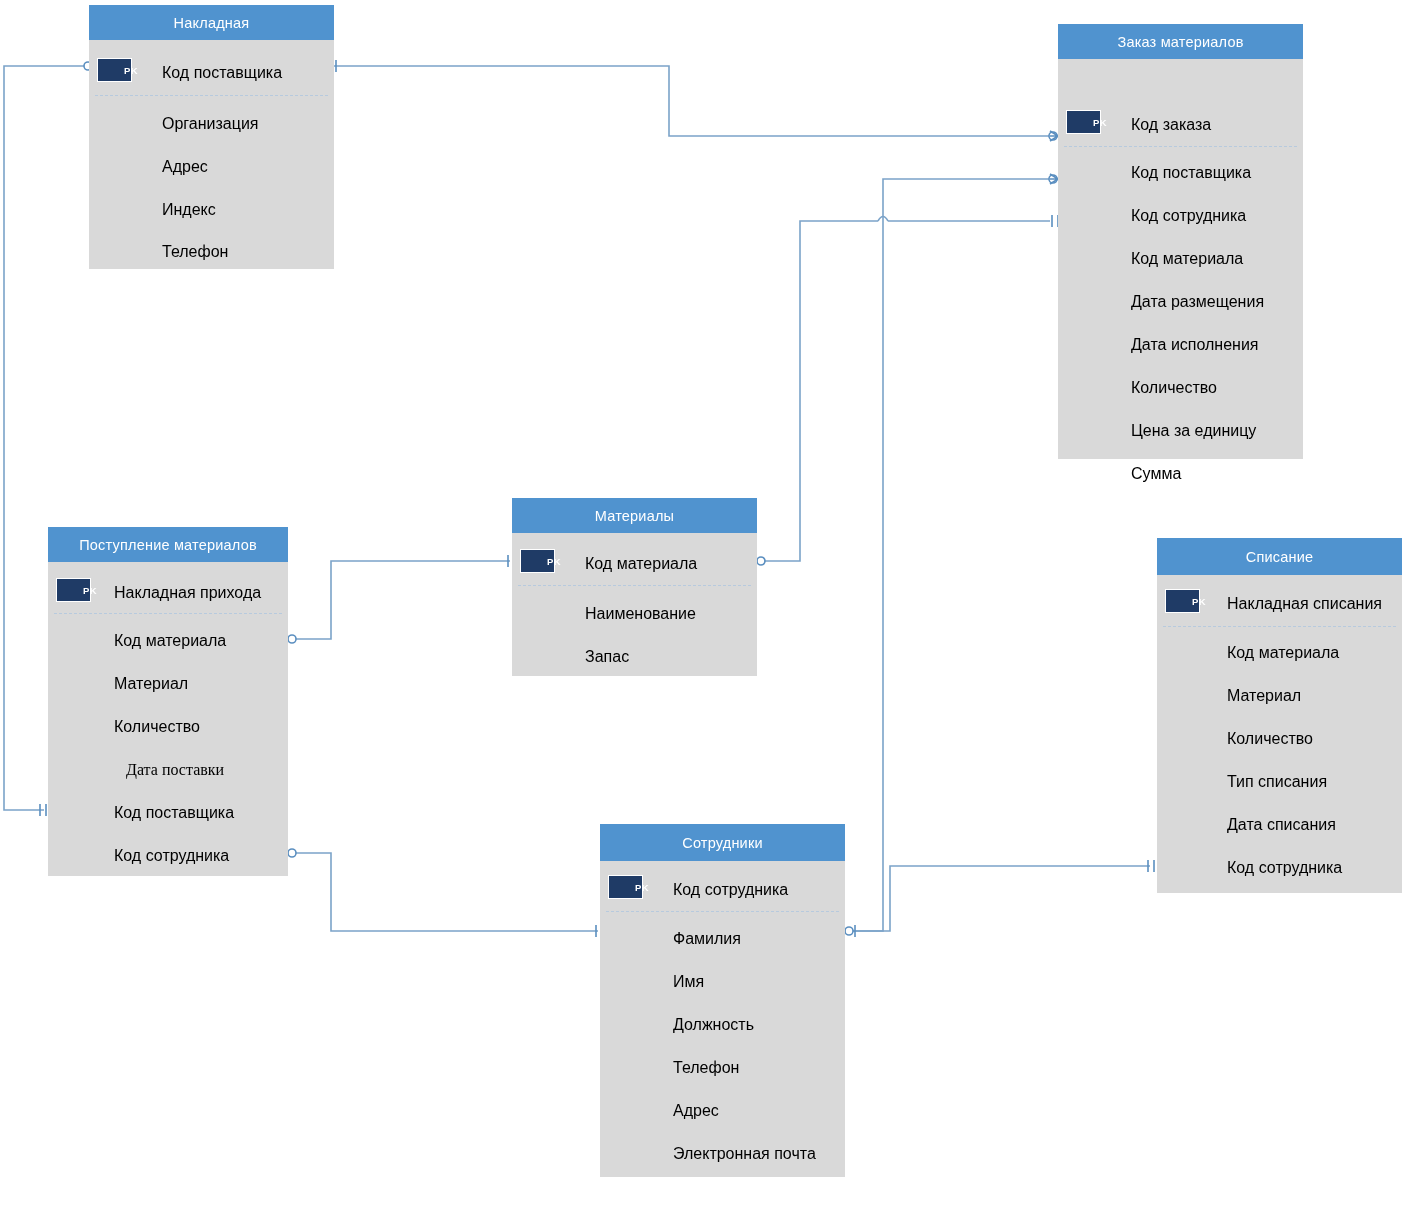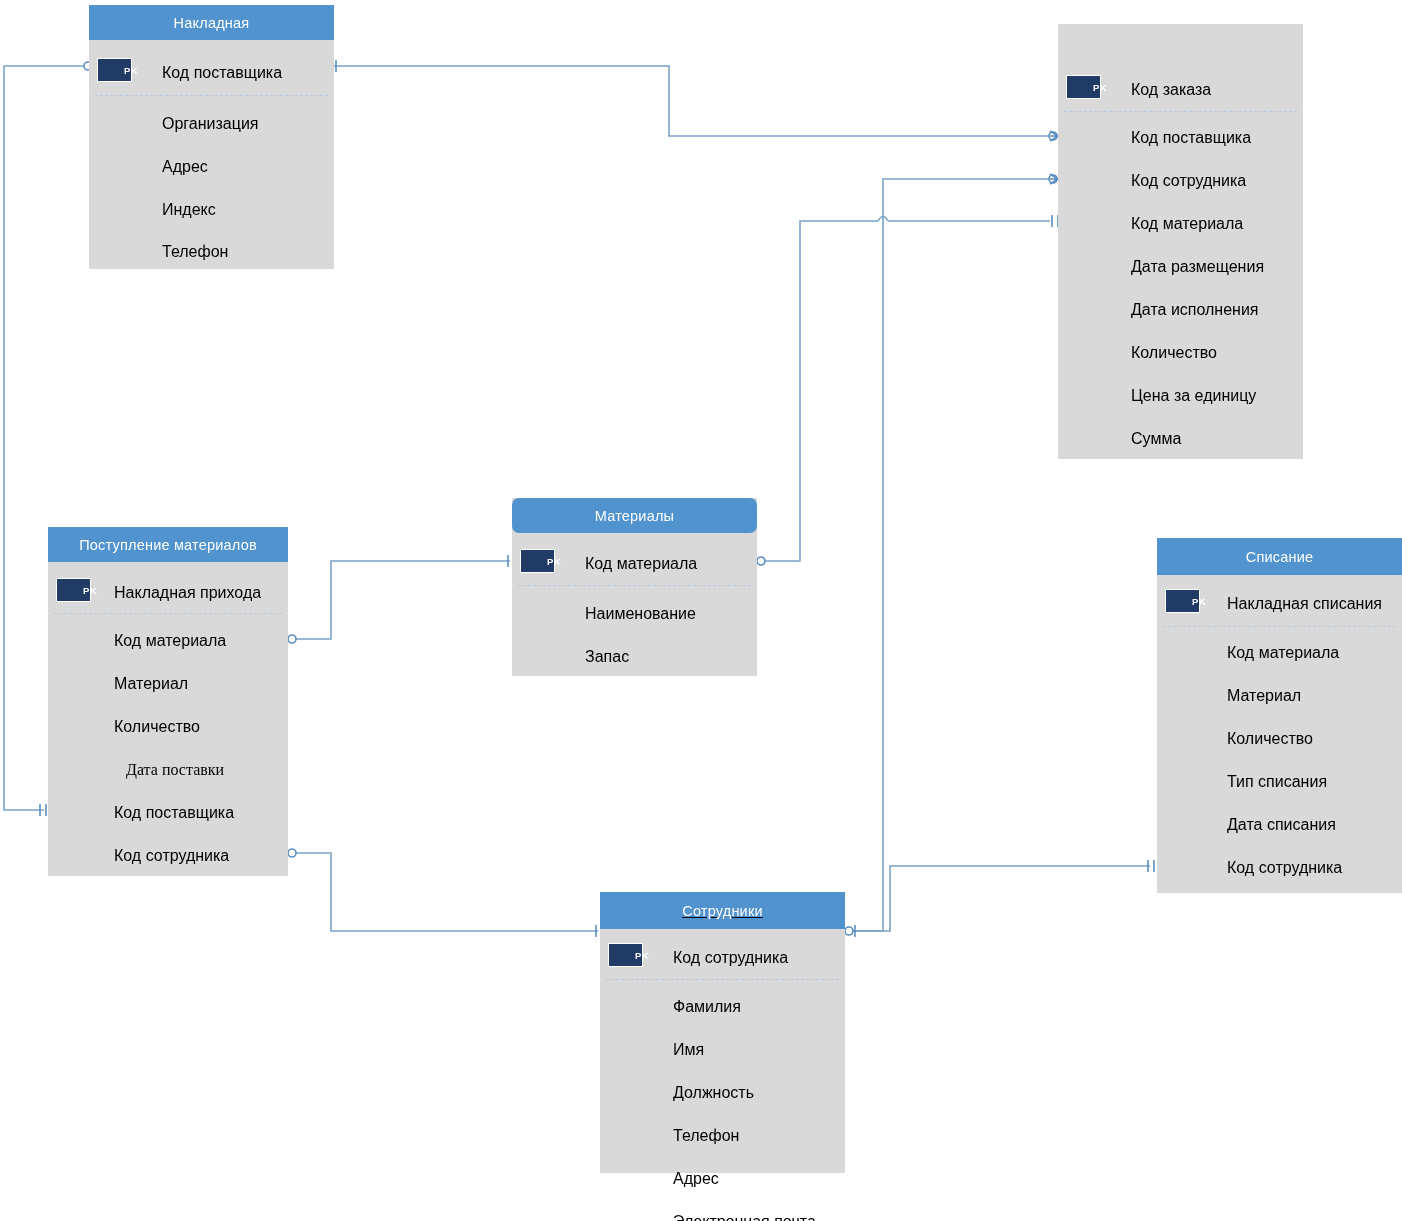--- a/index.html
+++ b/index.html
@@ -177,6 +177,7 @@
   </div>
 
   <div class="entity" style="left:1058px; top:24px; width:245px; height:435px;">
+    <div class="entity-header" style="height:35px;">Заказ материалов</div>
     <div class="entity-body" style="height:400px;">
       <div class="pk-badge" style="left:8px; top:51px;">PK</div>
       <div class="pk-sep" style="left:6px; right:6px; top:87px;"></div>

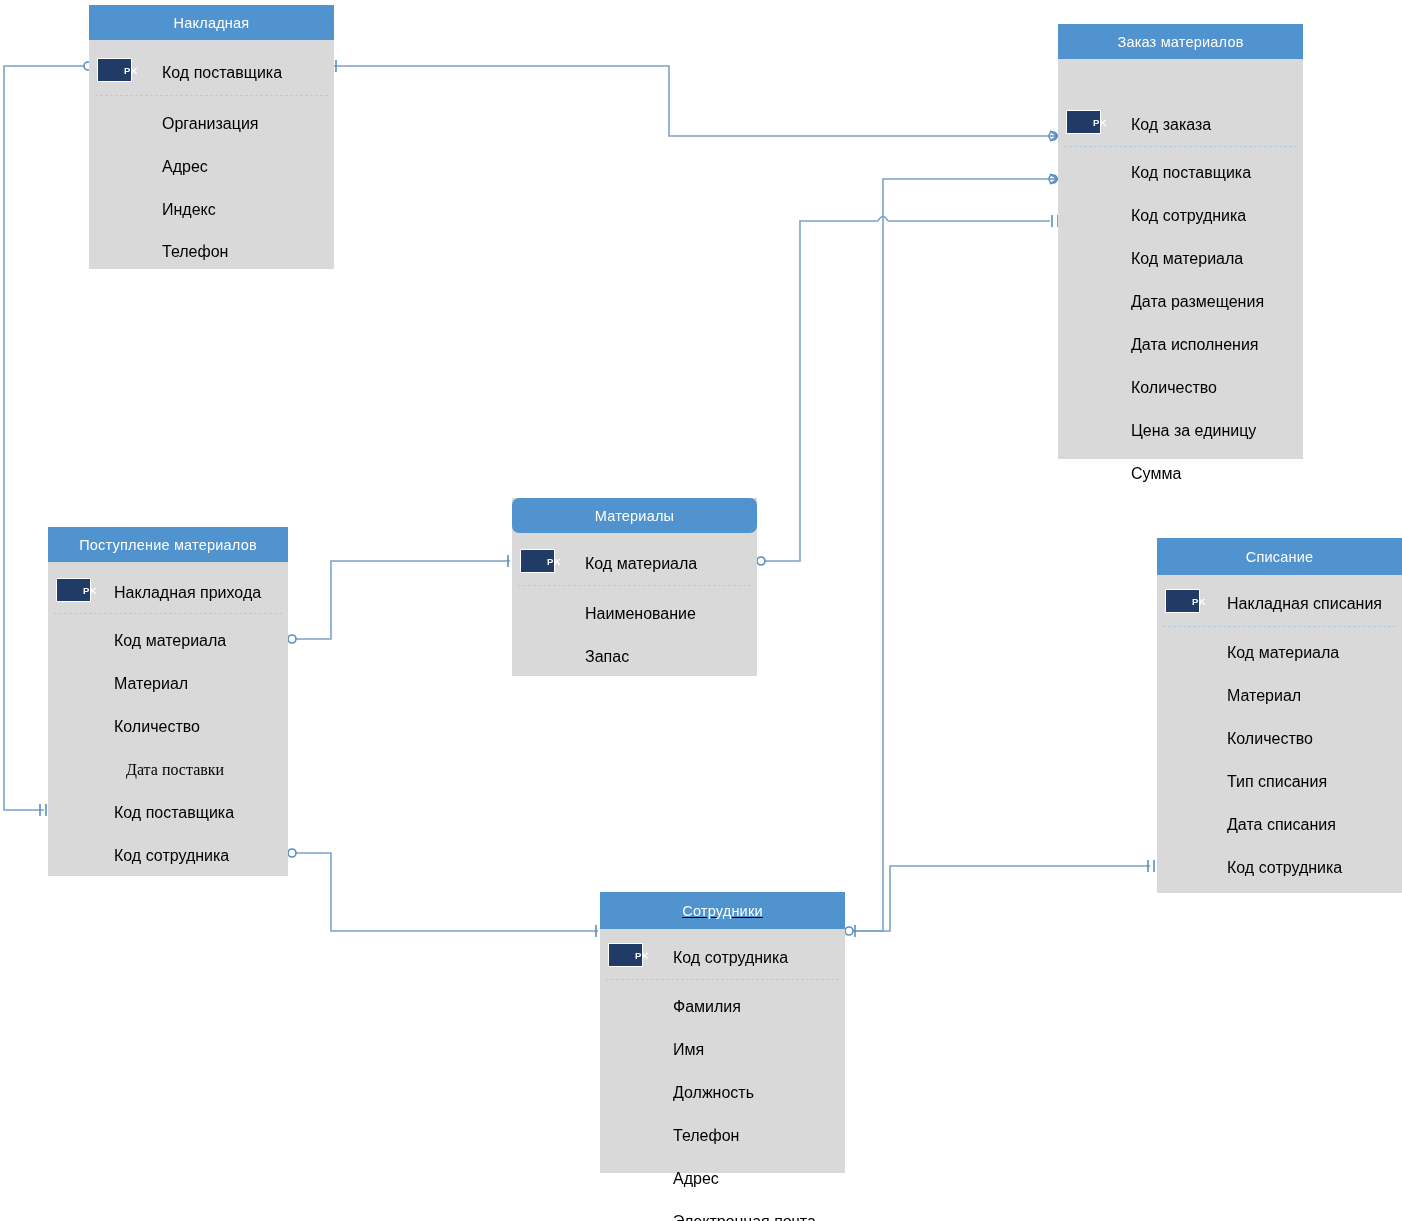--- a/index.html
+++ b/index.html
@@ -194,7 +194,7 @@
   </div>
 
   <div class="entity" style="left:512px; top:498px; width:245px; height:178px;">
-    <div class="entity-header" style="height:35px;border-radius:7px;">Материалы</div>
+    <div class="entity-header" style="height:35px;">Материалы</div>
     <div class="entity-body" style="height:143px;">
       <div class="pk-badge" style="left:8px; top:16px;">PK</div>
       <div class="pk-sep" style="left:6px; right:6px; top:52px;"></div>

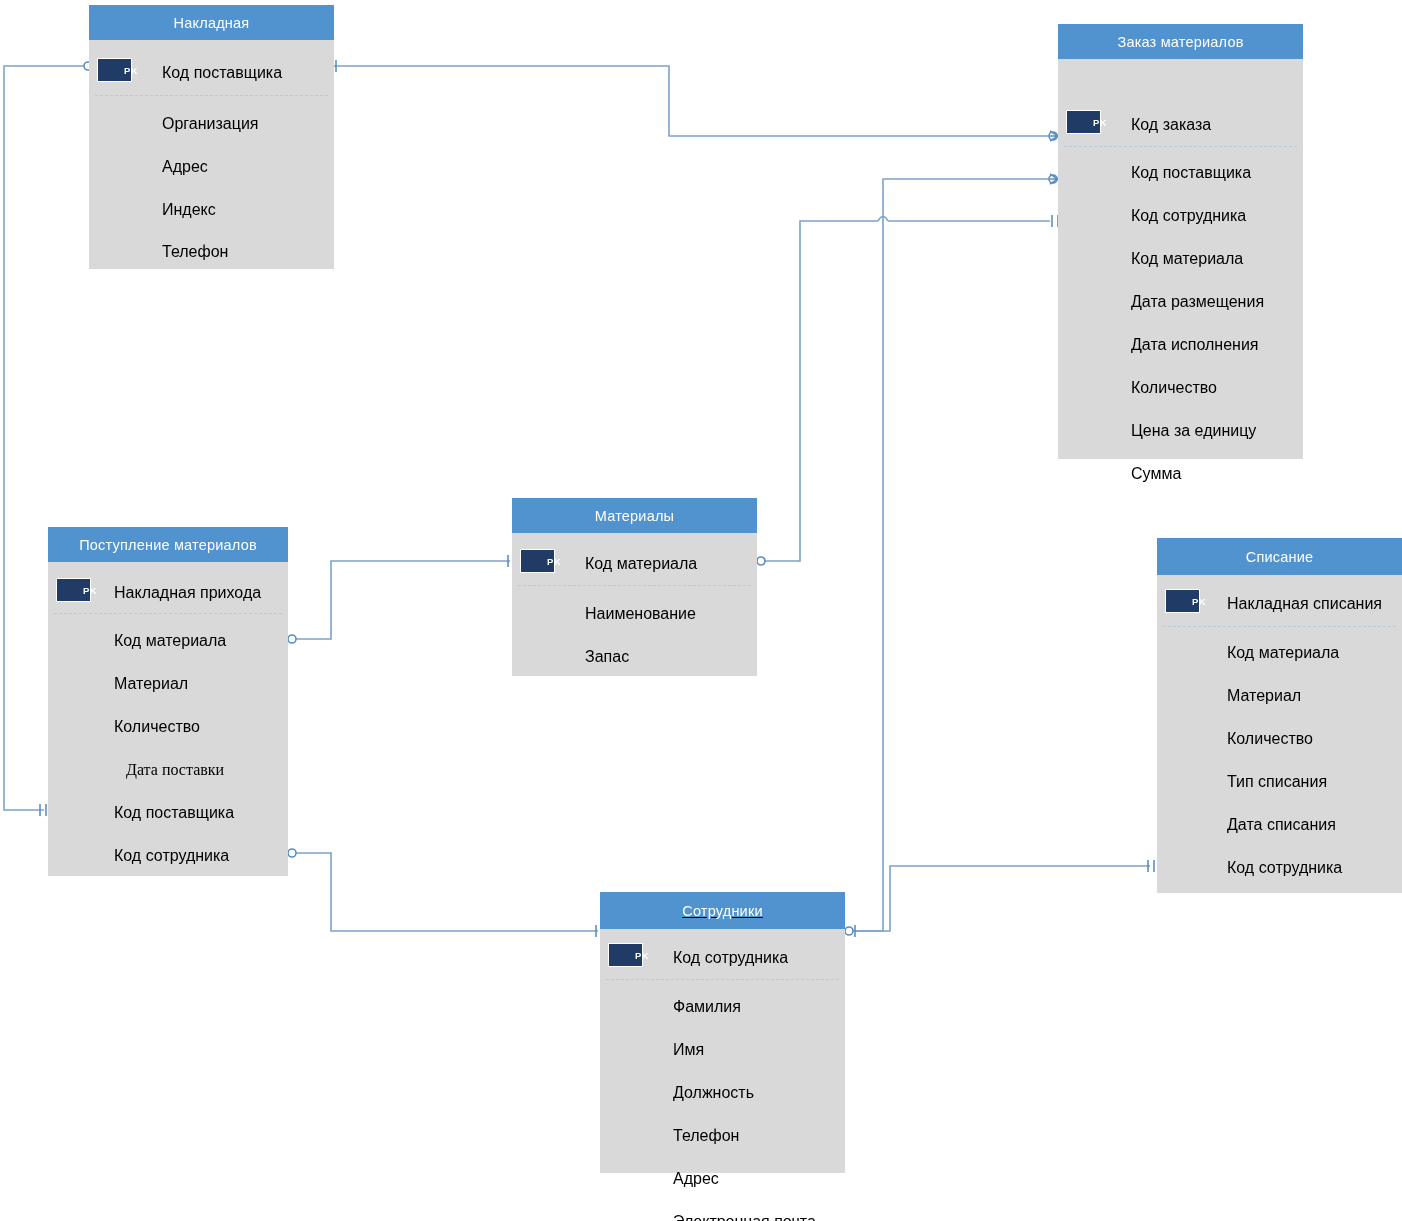--- a/index.html
+++ b/index.html
@@ -234,7 +234,7 @@
     </div>
   </div>
 
-  <div class="entity" style="left:600px; top:892px; width:245px; height:281px;text-decoration:underline;">
+  <div class="entity" style="left:600px; top:824px; width:245px; height:353px;">
     <div class="entity-header" style="height:37px;">Сотрудники</div>
     <div class="entity-body" style="height:316px;">
       <div class="pk-badge" style="left:8px; top:14px;">PK</div>

